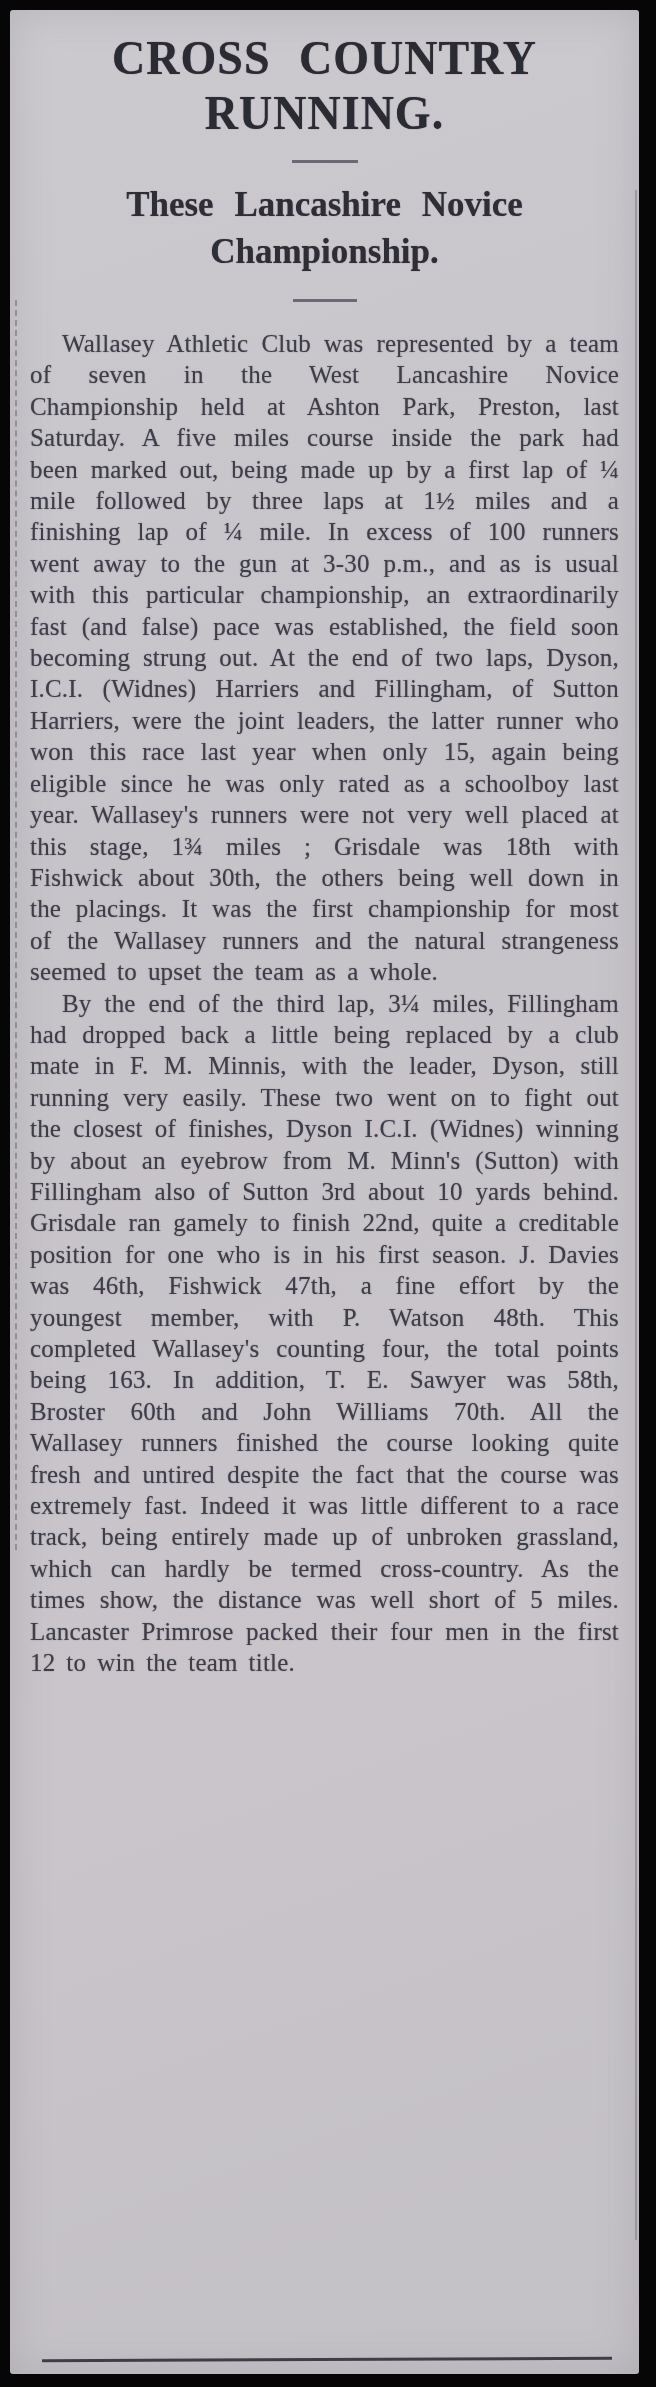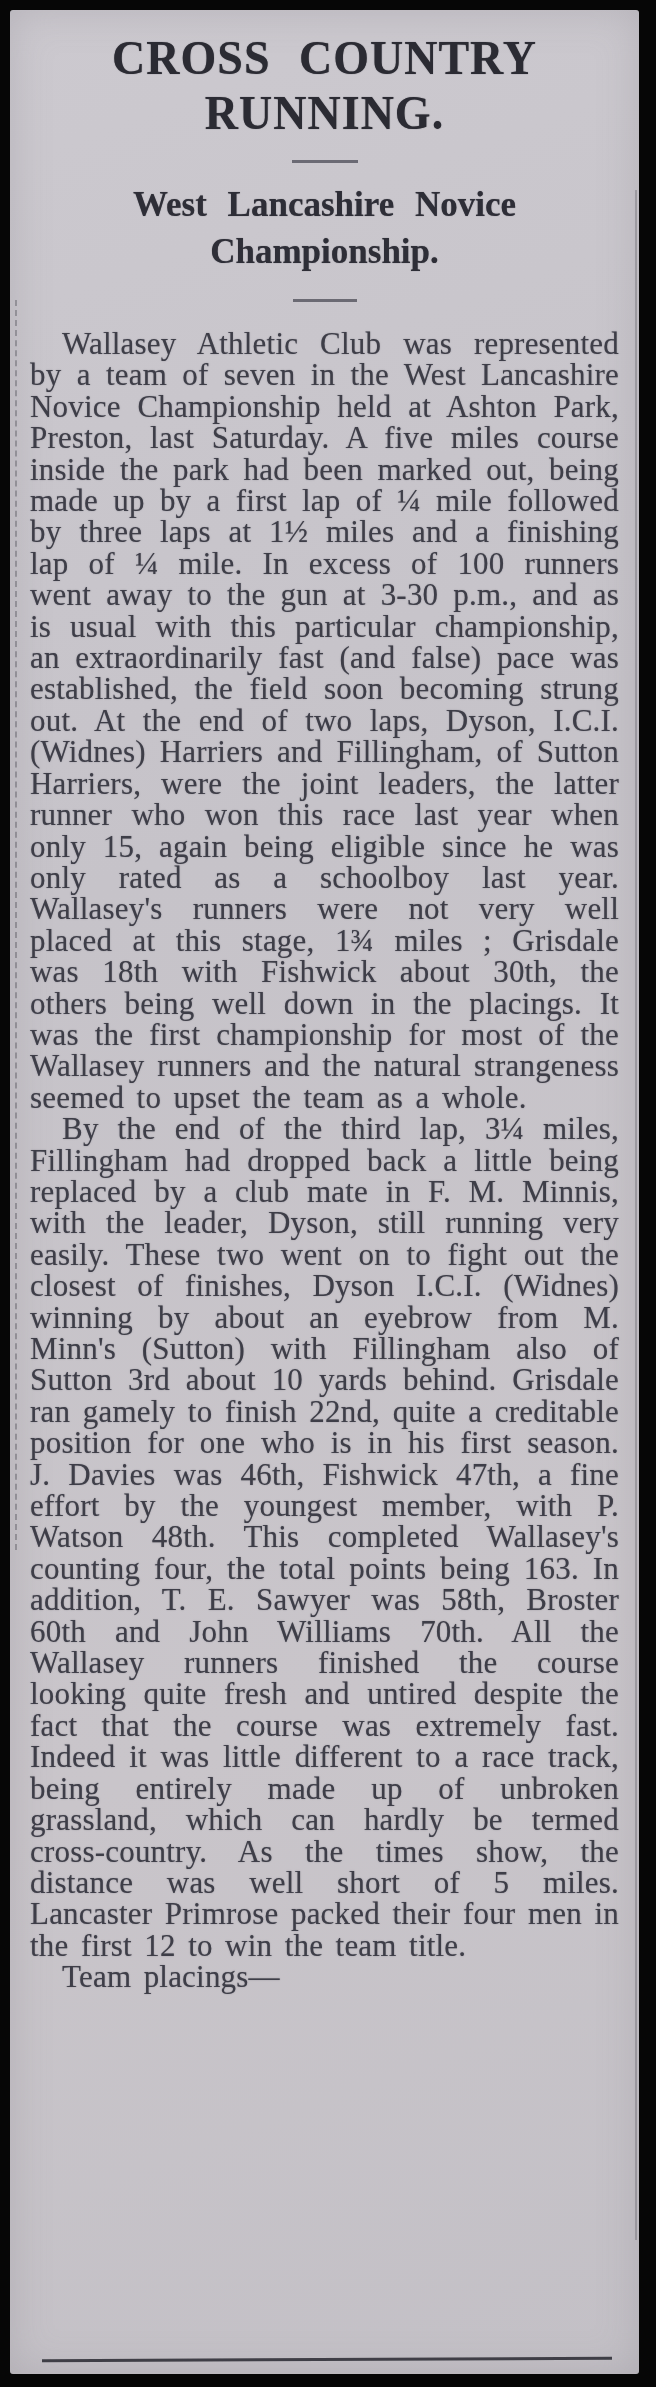--- a/index.html
+++ b/index.html
@@ -102,7 +102,7 @@
 
       <div class="divider"></div>
 
-      <h2 class="subheadline">West Lancashire Novice Championship.</h2>
+      <h2 class="subheadline">These Lancashire Novice Championship.</h2>
 
       <div class="divider second"></div>
 

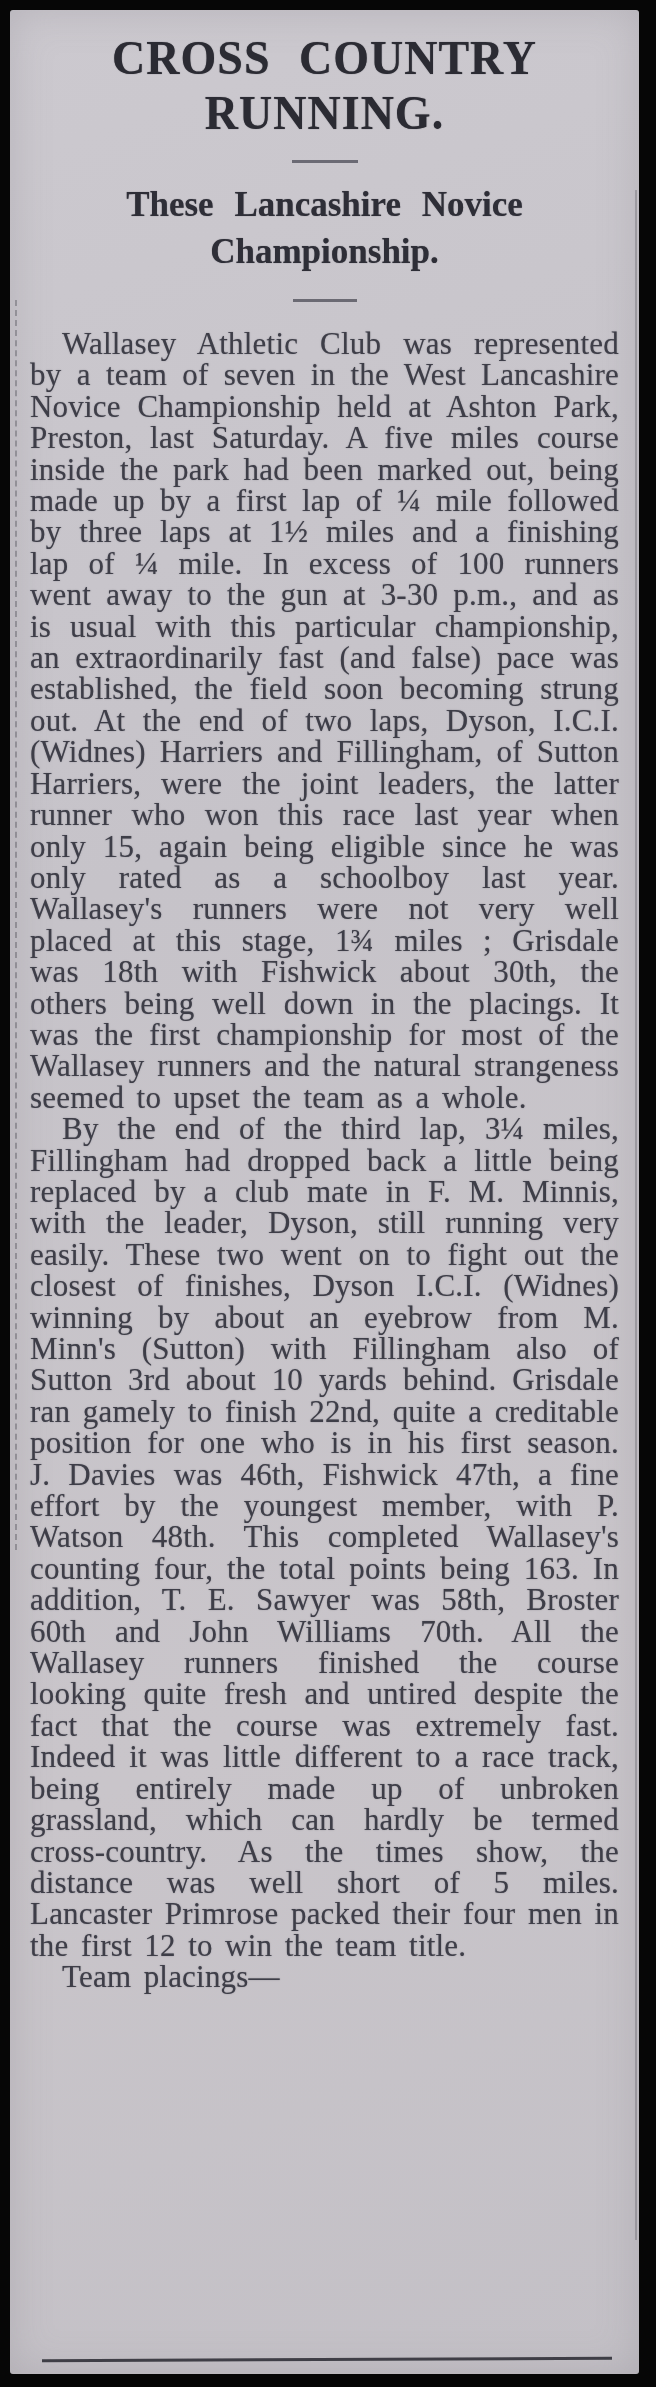--- a/index.html
+++ b/index.html
@@ -69,7 +69,7 @@
   }
   .body-text {
     margin-top: 26px;
-    font-size: 31px;
+    font-size: 25px;
     line-height: 31.4px;
     text-align: justify;
     word-spacing: 4.5px;

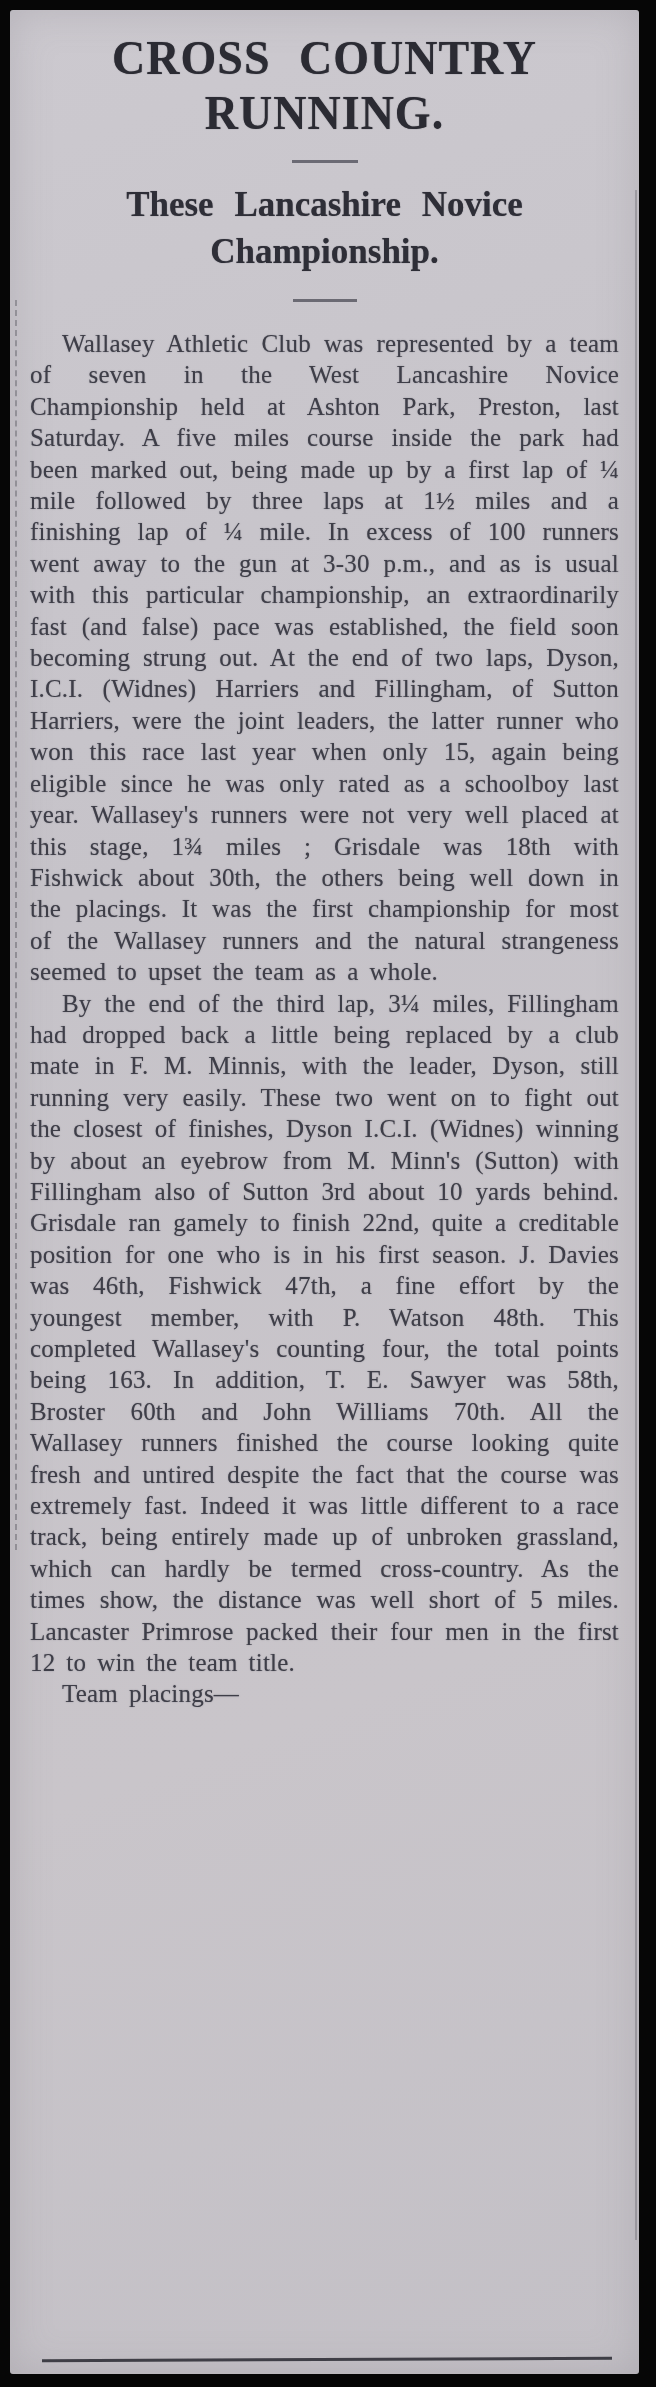--- a/index.html
+++ b/index.html
@@ -109,7 +109,6 @@
       <div class="body-text">
         <p>Wallasey Athletic Club was represented by a team of seven in the West Lancashire Novice Championship held at Ashton Park, Preston, last Saturday. A five miles course inside the park had been marked out, being made up by a first lap of ¼ mile followed by three laps at 1½ miles and a finishing lap of ¼ mile. In excess of 100 runners went away to the gun at 3-30 p.m., and as is usual with this particular championship, an extraordinarily fast (and false) pace was established, the field soon becoming strung out. At the end of two laps, Dyson, I.C.I. (Widnes) Harriers and Fillingham, of Sutton Harriers, were the joint leaders, the latter runner who won this race last year when only 15, again being eligible since he was only rated as a schoolboy last year. Wallasey's runners were not very well placed at this stage, 1¾ miles ; Grisdale was 18th with Fishwick about 30th, the others being well down in the placings. It was the first championship for most of the Wallasey runners and the natural strangeness seemed to upset the team as a whole.</p>
         <p>By the end of the third lap, 3¼ miles, Fillingham had dropped back a little being replaced by a club mate in F. M. Minnis, with the leader, Dyson, still running very easily. These two went on to fight out the closest of finishes, Dyson I.C.I. (Widnes) winning by about an eyebrow from M. Minn's (Sutton) with Fillingham also of Sutton 3rd about 10 yards behind. Grisdale ran gamely to finish 22nd, quite a creditable position for one who is in his first season. J. Davies was 46th, Fishwick 47th, a fine effort by the youngest member, with P. Watson 48th. This completed Wallasey's counting four, the total points being 163. In addition, T. E. Sawyer was 58th, Broster 60th and John Williams 70th. All the Wallasey runners finished the course looking quite fresh and untired despite the fact that the course was extremely fast. Indeed it was little different to a race track, being entirely made up of unbroken grassland, which can hardly be termed cross-country. As the times show, the distance was well short of 5 miles. Lancaster Primrose packed their four men in the first 12 to win the team title.</p>
-        <p>Team placings—</p>
       </div>
 
     </div>

